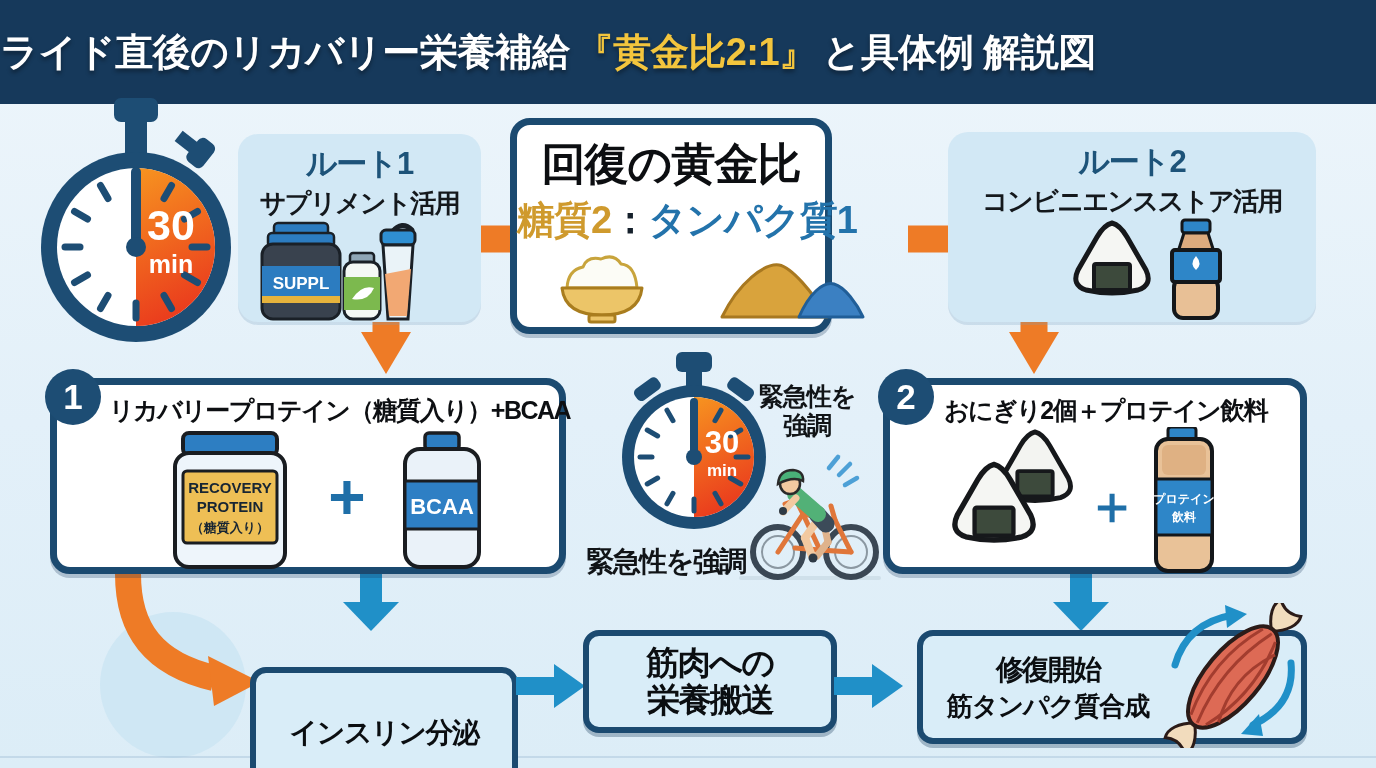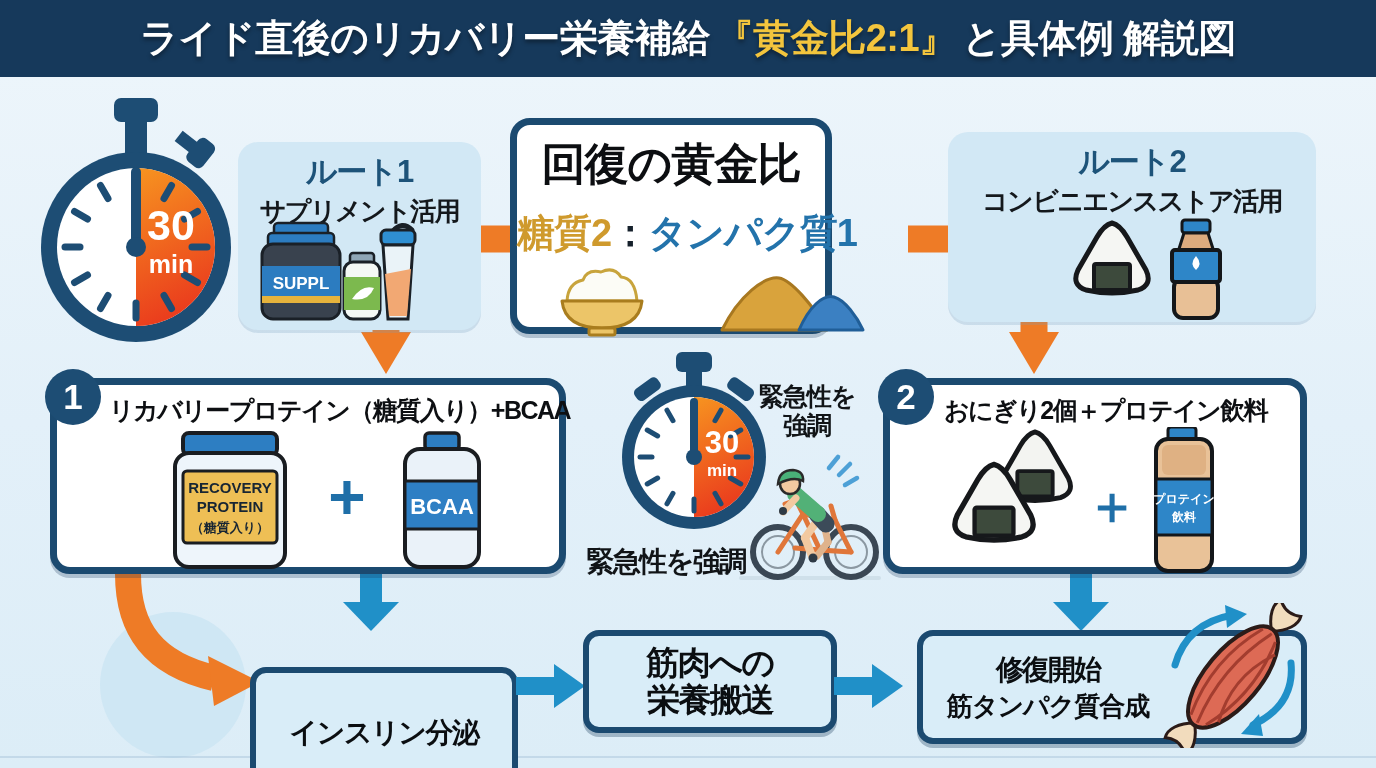--- a/index.html
+++ b/index.html
@@ -7,8 +7,8 @@
     font-family:"Liberation Sans","DejaVu Sans",sans-serif;
     background:linear-gradient(180deg,#eef6fb 0%,#e3f0f9 55%,#dcedf7 100%);}
   
-  .header{position:absolute;left:0;top:0;width:1376px;height:77px;background:#16395b;
-    display:flex;align-items:center;justify-content:center;white-space:nowrap;
+  .header{position:absolute;left:0;top:0;width:1376px;height:104px;background:#16395b;
+    display:flex;align-items:center;white-space:nowrap;
     font-size:38px;font-weight:800;color:#ffffff;letter-spacing:-0.5px;
     text-shadow:0 3px 4px rgba(0,0,0,.4);}
   .header .hl{color:#f3c53d;padding:0 6px;}

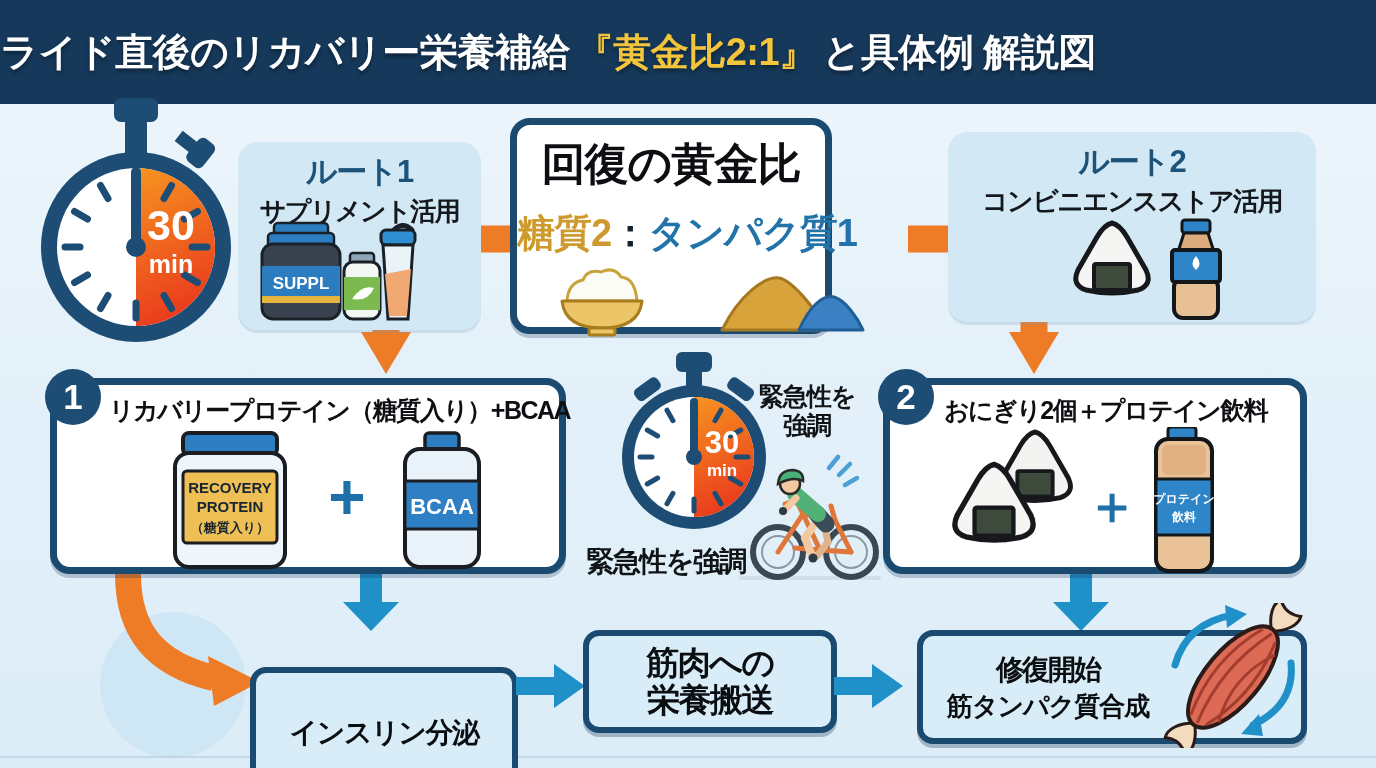--- a/index.html
+++ b/index.html
@@ -114,7 +114,7 @@
     <text x="141" y="181" text-anchor="middle" font-size="25" font-weight="800" fill="#ffffff">min</text>
   </svg>
 
-  <div class="panel" style="left:238px;top:142px;width:243px;height:188px;">
+  <div class="panel" style="left:238px;top:134px;width:243px;height:188px;">
     <div class="route-title">ルート1</div>
     <div class="route-sub">サプリメント活用</div>
   </div>

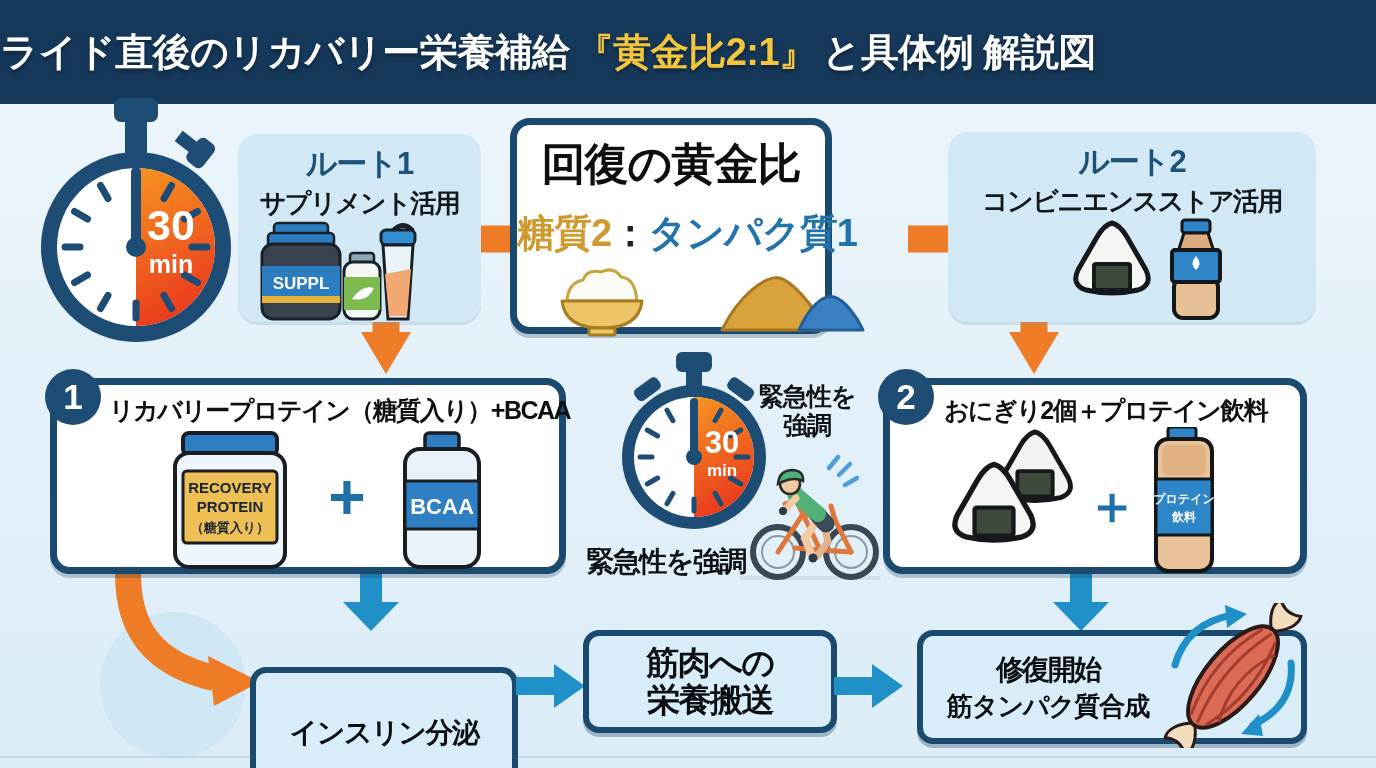--- a/index.html
+++ b/index.html
@@ -25,7 +25,7 @@
   .wb-title{position:absolute;font-size:25px;font-weight:800;color:#0d0f12;letter-spacing:-1.5px;white-space:nowrap;}
   
   .gr-title{font-size:44px;font-weight:800;color:#0c0e11;text-align:center;margin-top:10px;letter-spacing:-1px;}
-  .gr-ratio{font-size:38px;font-weight:800;text-align:center;margin-top:14px;letter-spacing:-1px;white-space:nowrap;}
+  .gr-ratio{font-size:38px;font-weight:800;text-align:center;margin-top:1px;letter-spacing:-1px;white-space:nowrap;}
   .gr-ratio .gold{color:#cf9a2d;}
   .gr-ratio .colon{color:#15202b;}
   .gr-ratio .blue{color:#2373ab;}

